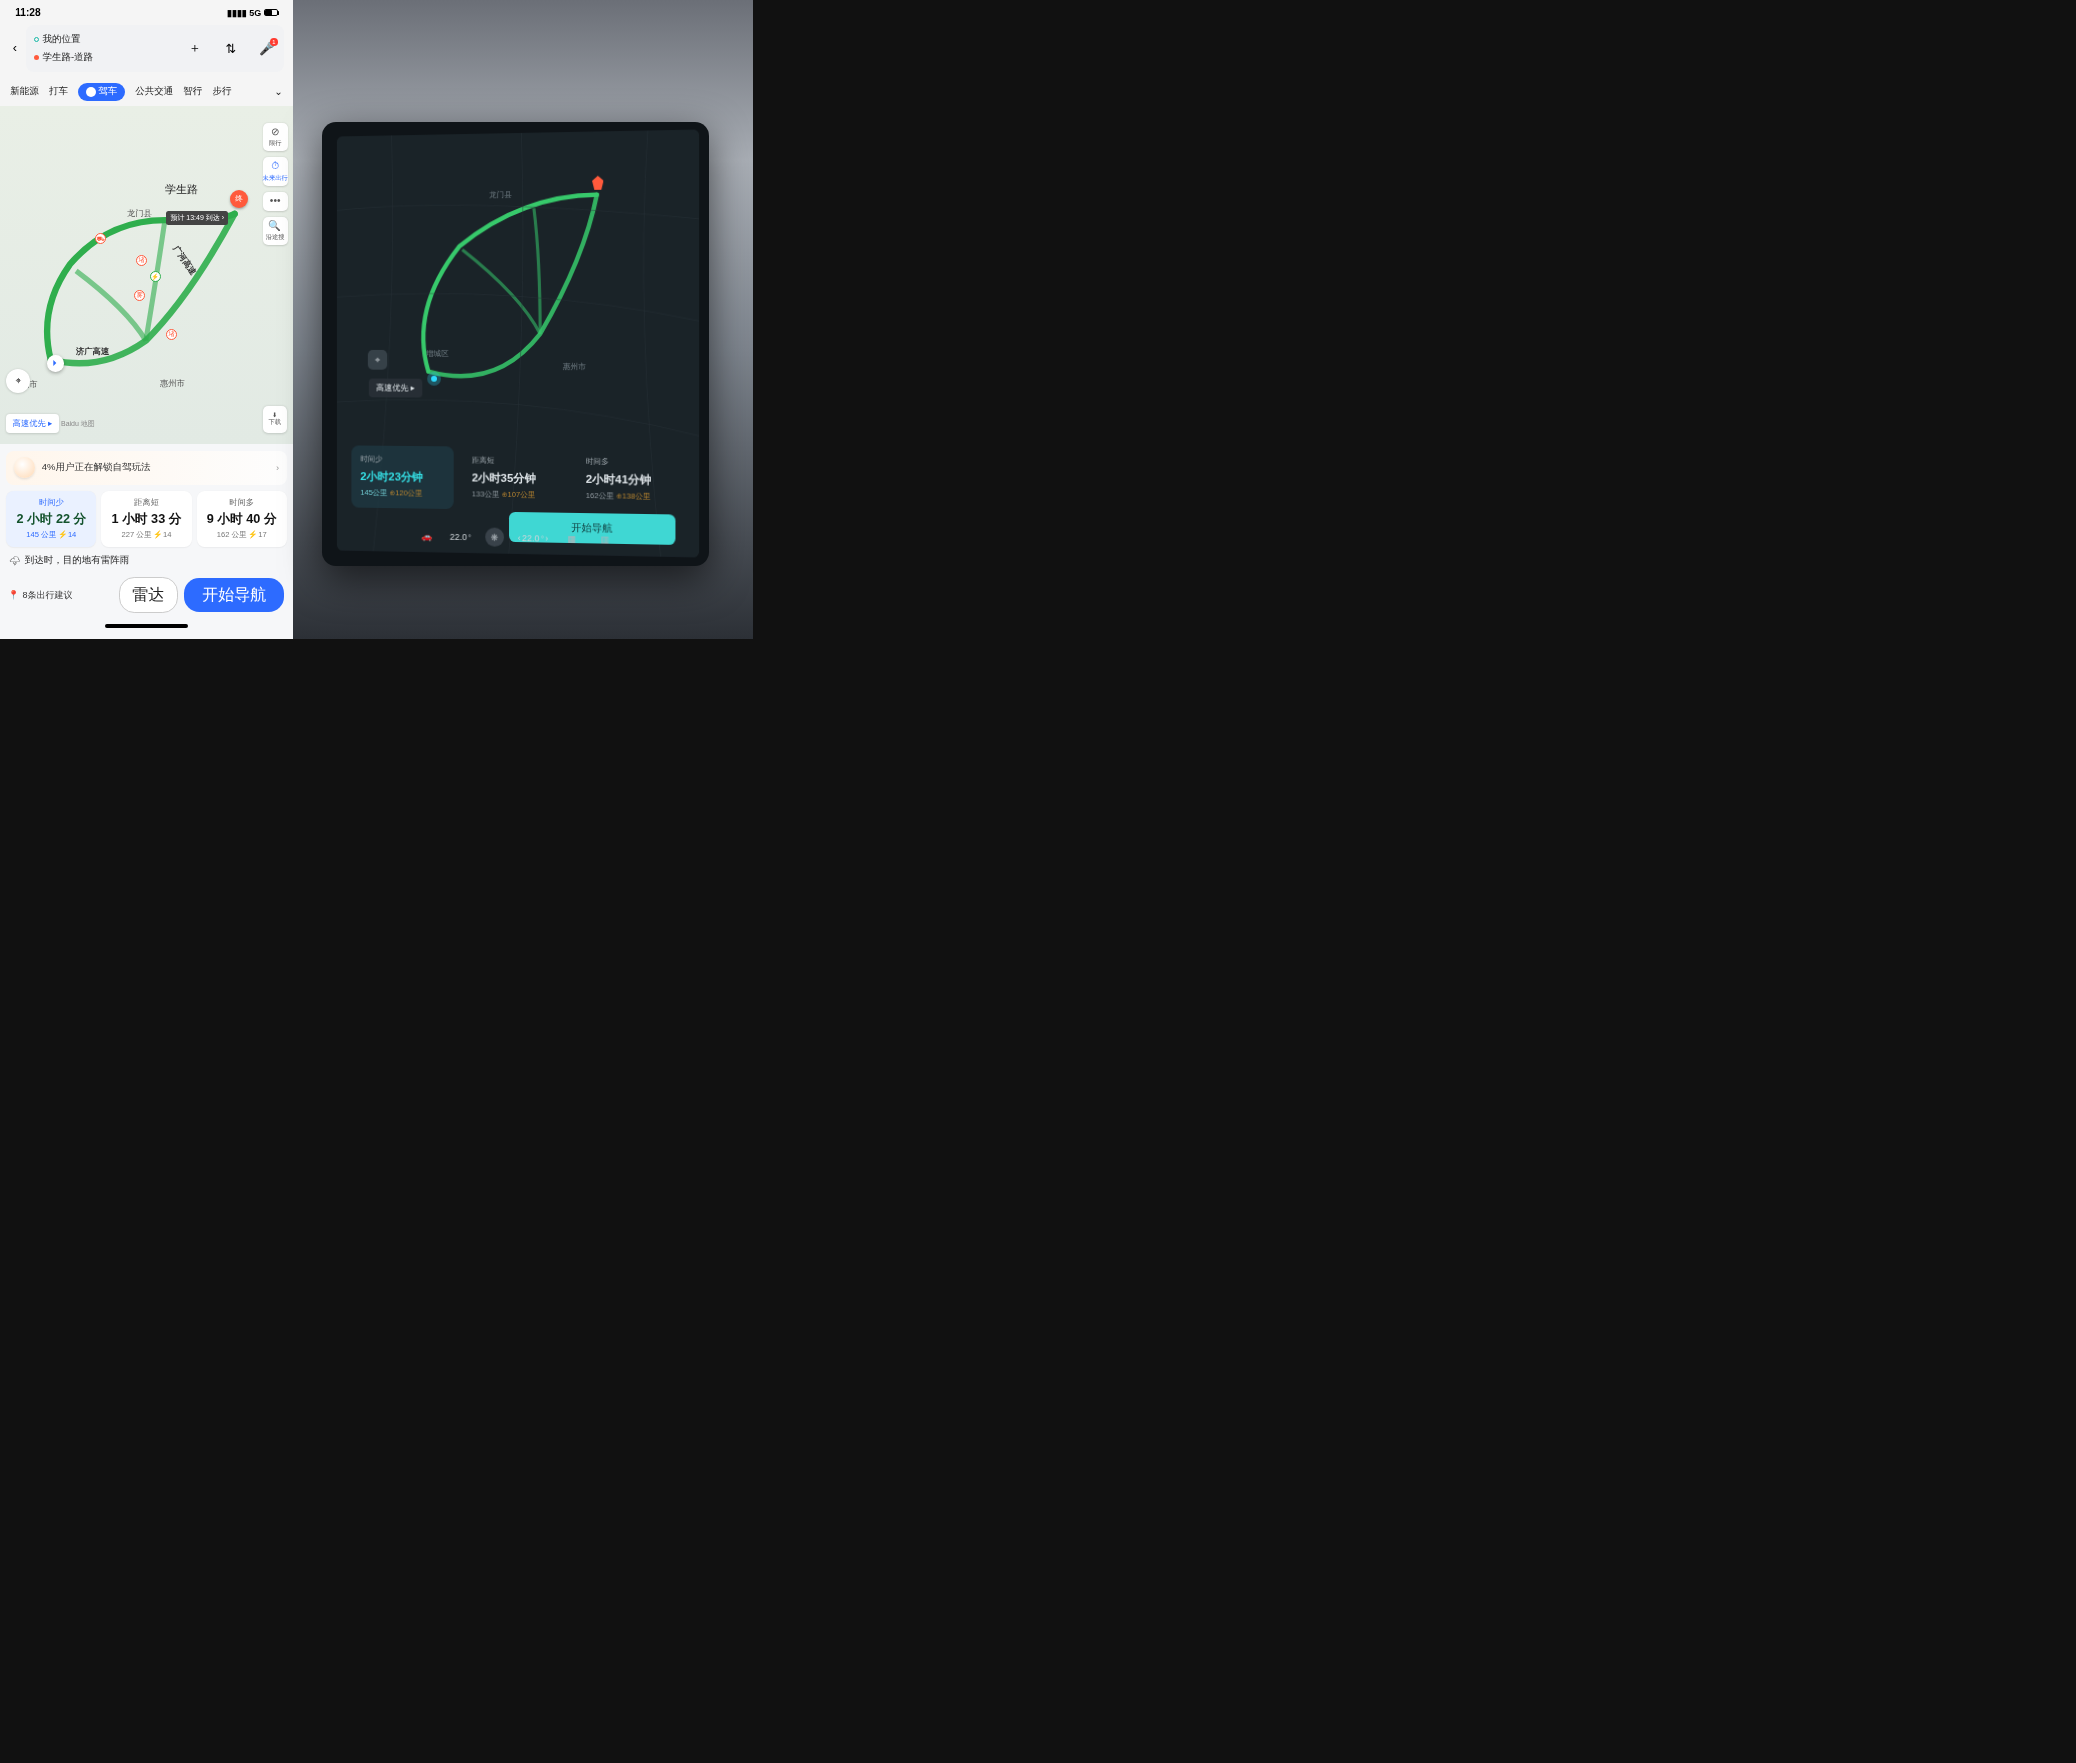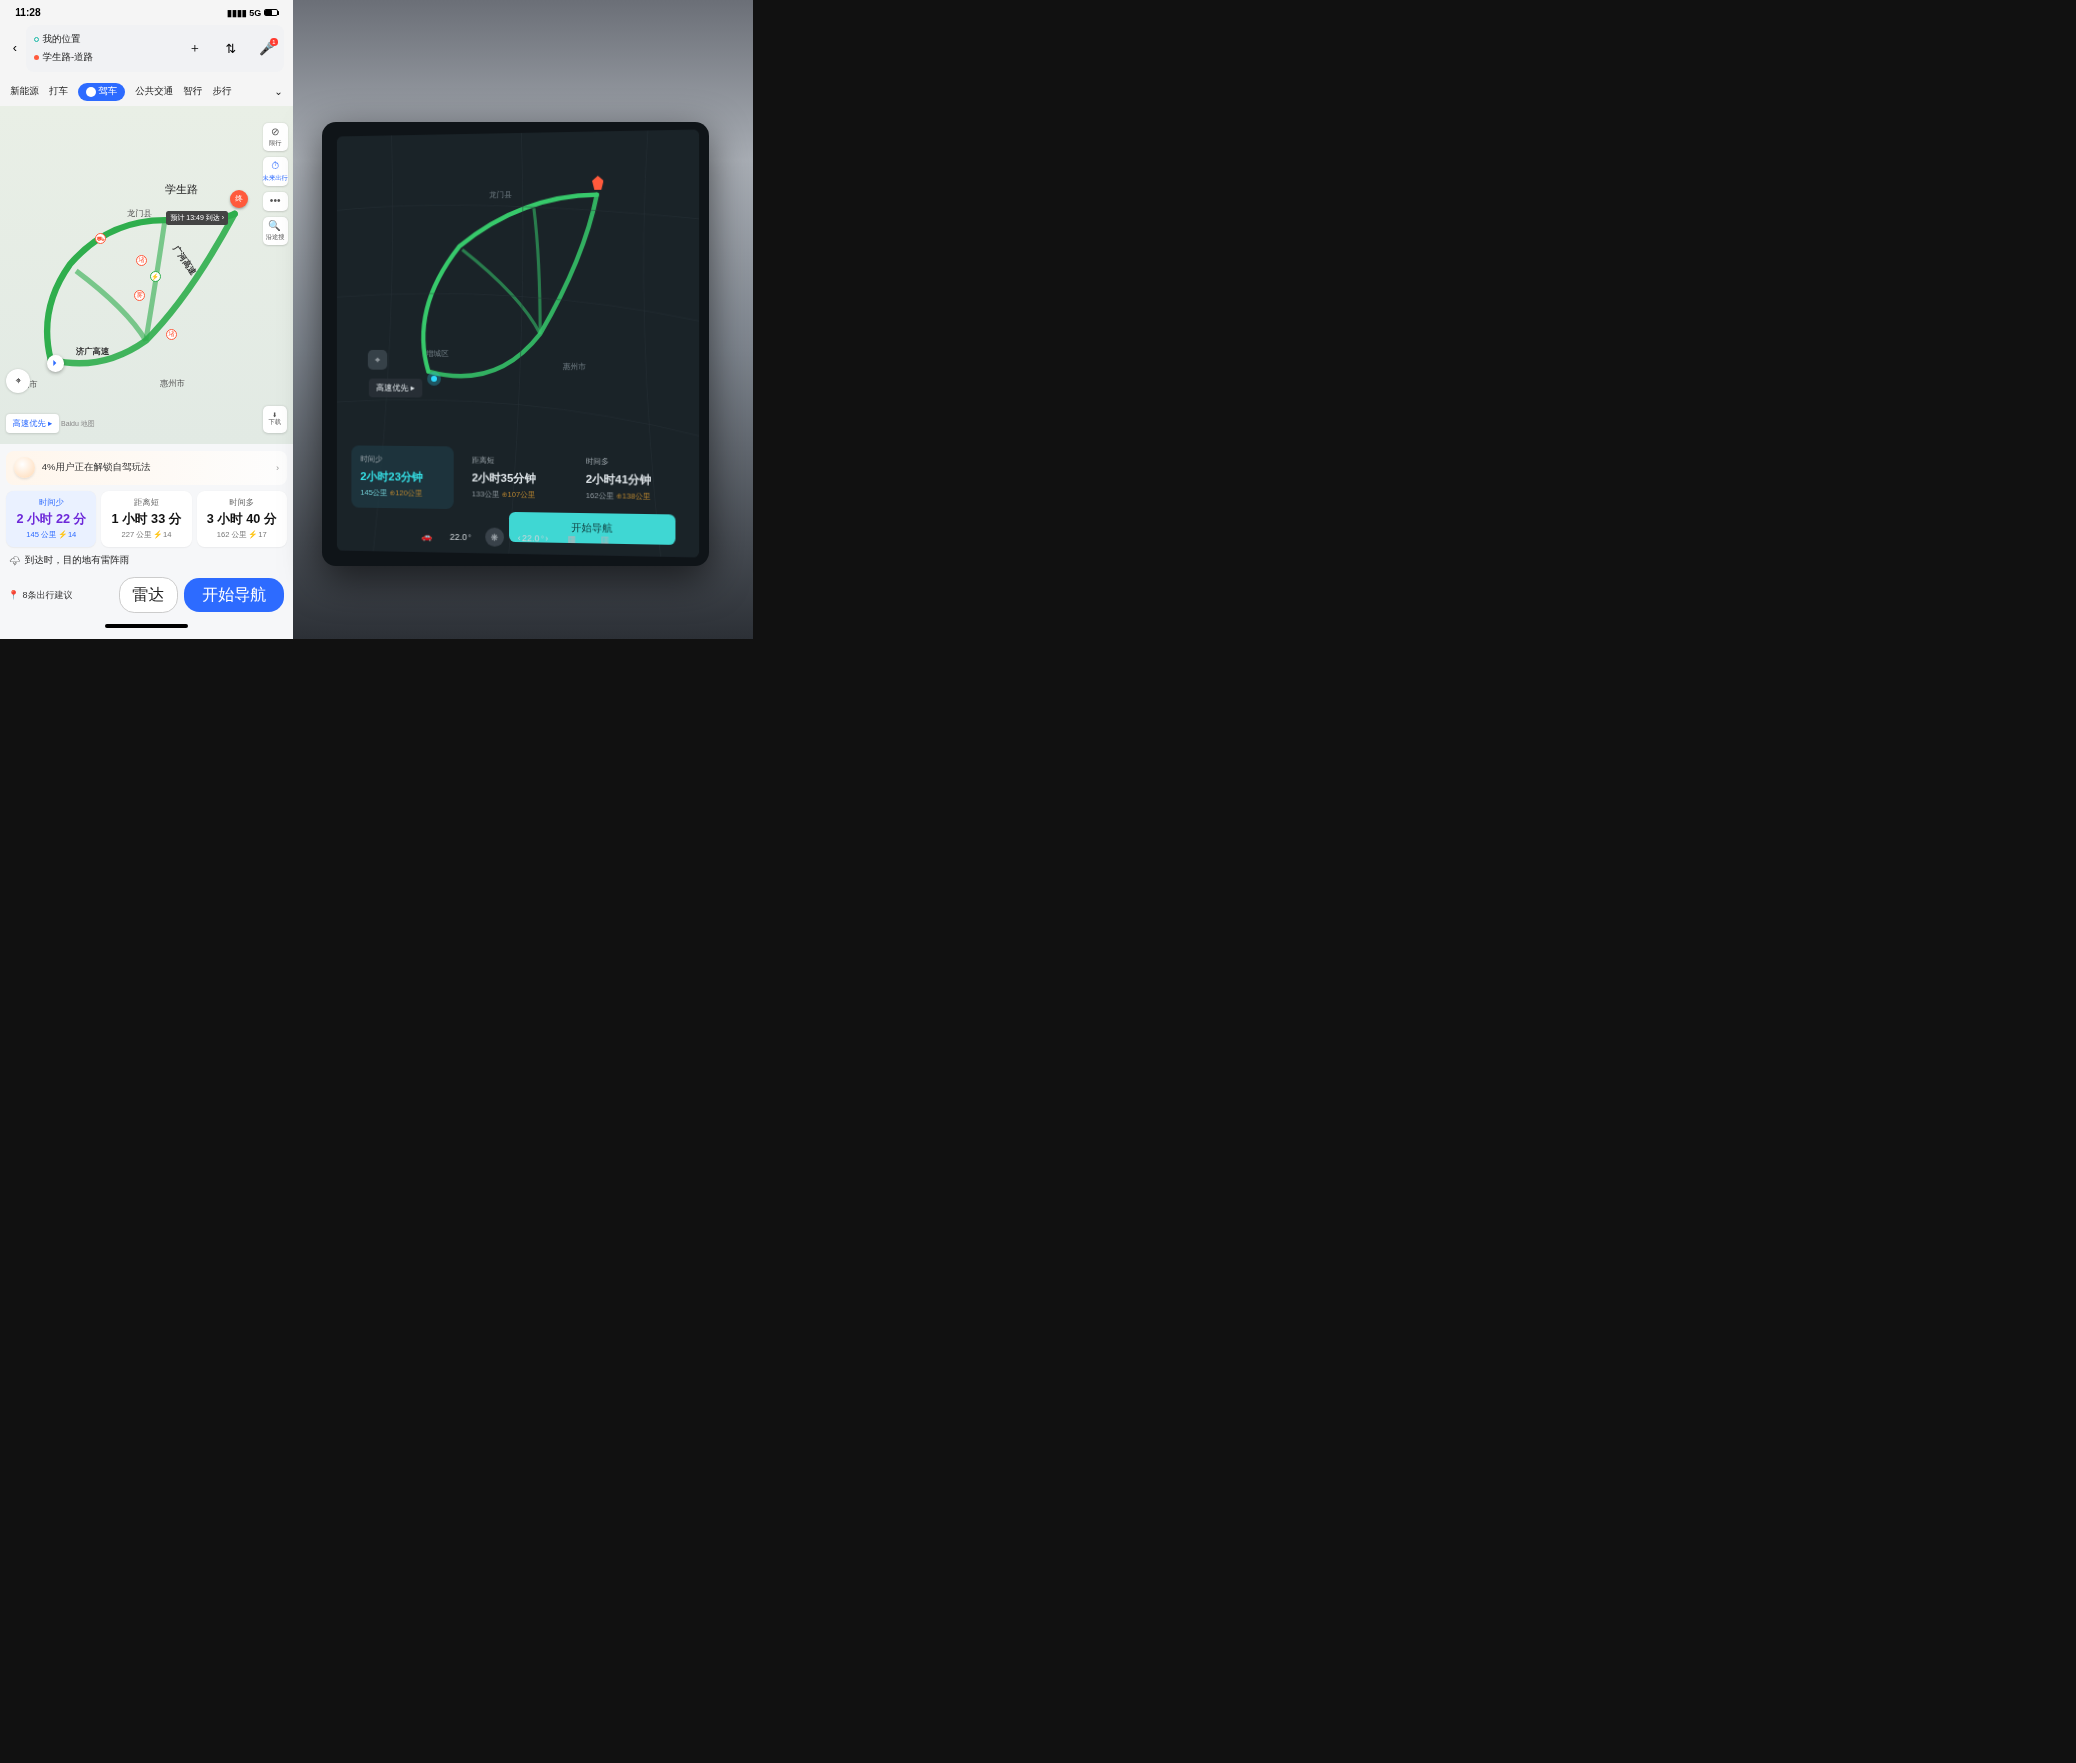--- a/index.html
+++ b/index.html
@@ -56,7 +56,7 @@
   .card .lab{font-size:8.3px;color:#666;margin-bottom:2.5px}
   .card.sel .lab{color:#2d6bff}
   .card .big{font-size:12.7px;font-weight:600;color:#111;margin-bottom:2.5px;white-space:nowrap}
-  .card.sel .big{color:#6d28d9}
+  .card.sel .big{color:#14532d}
   .card .sub{font-size:7.6px;color:#777}
   .card.sel .sub{color:#2d6bff}
   .wx{display:flex;align-items:center;gap:3.8px;font-size:9.5px;color:#222;padding:1.3px 2.5px}

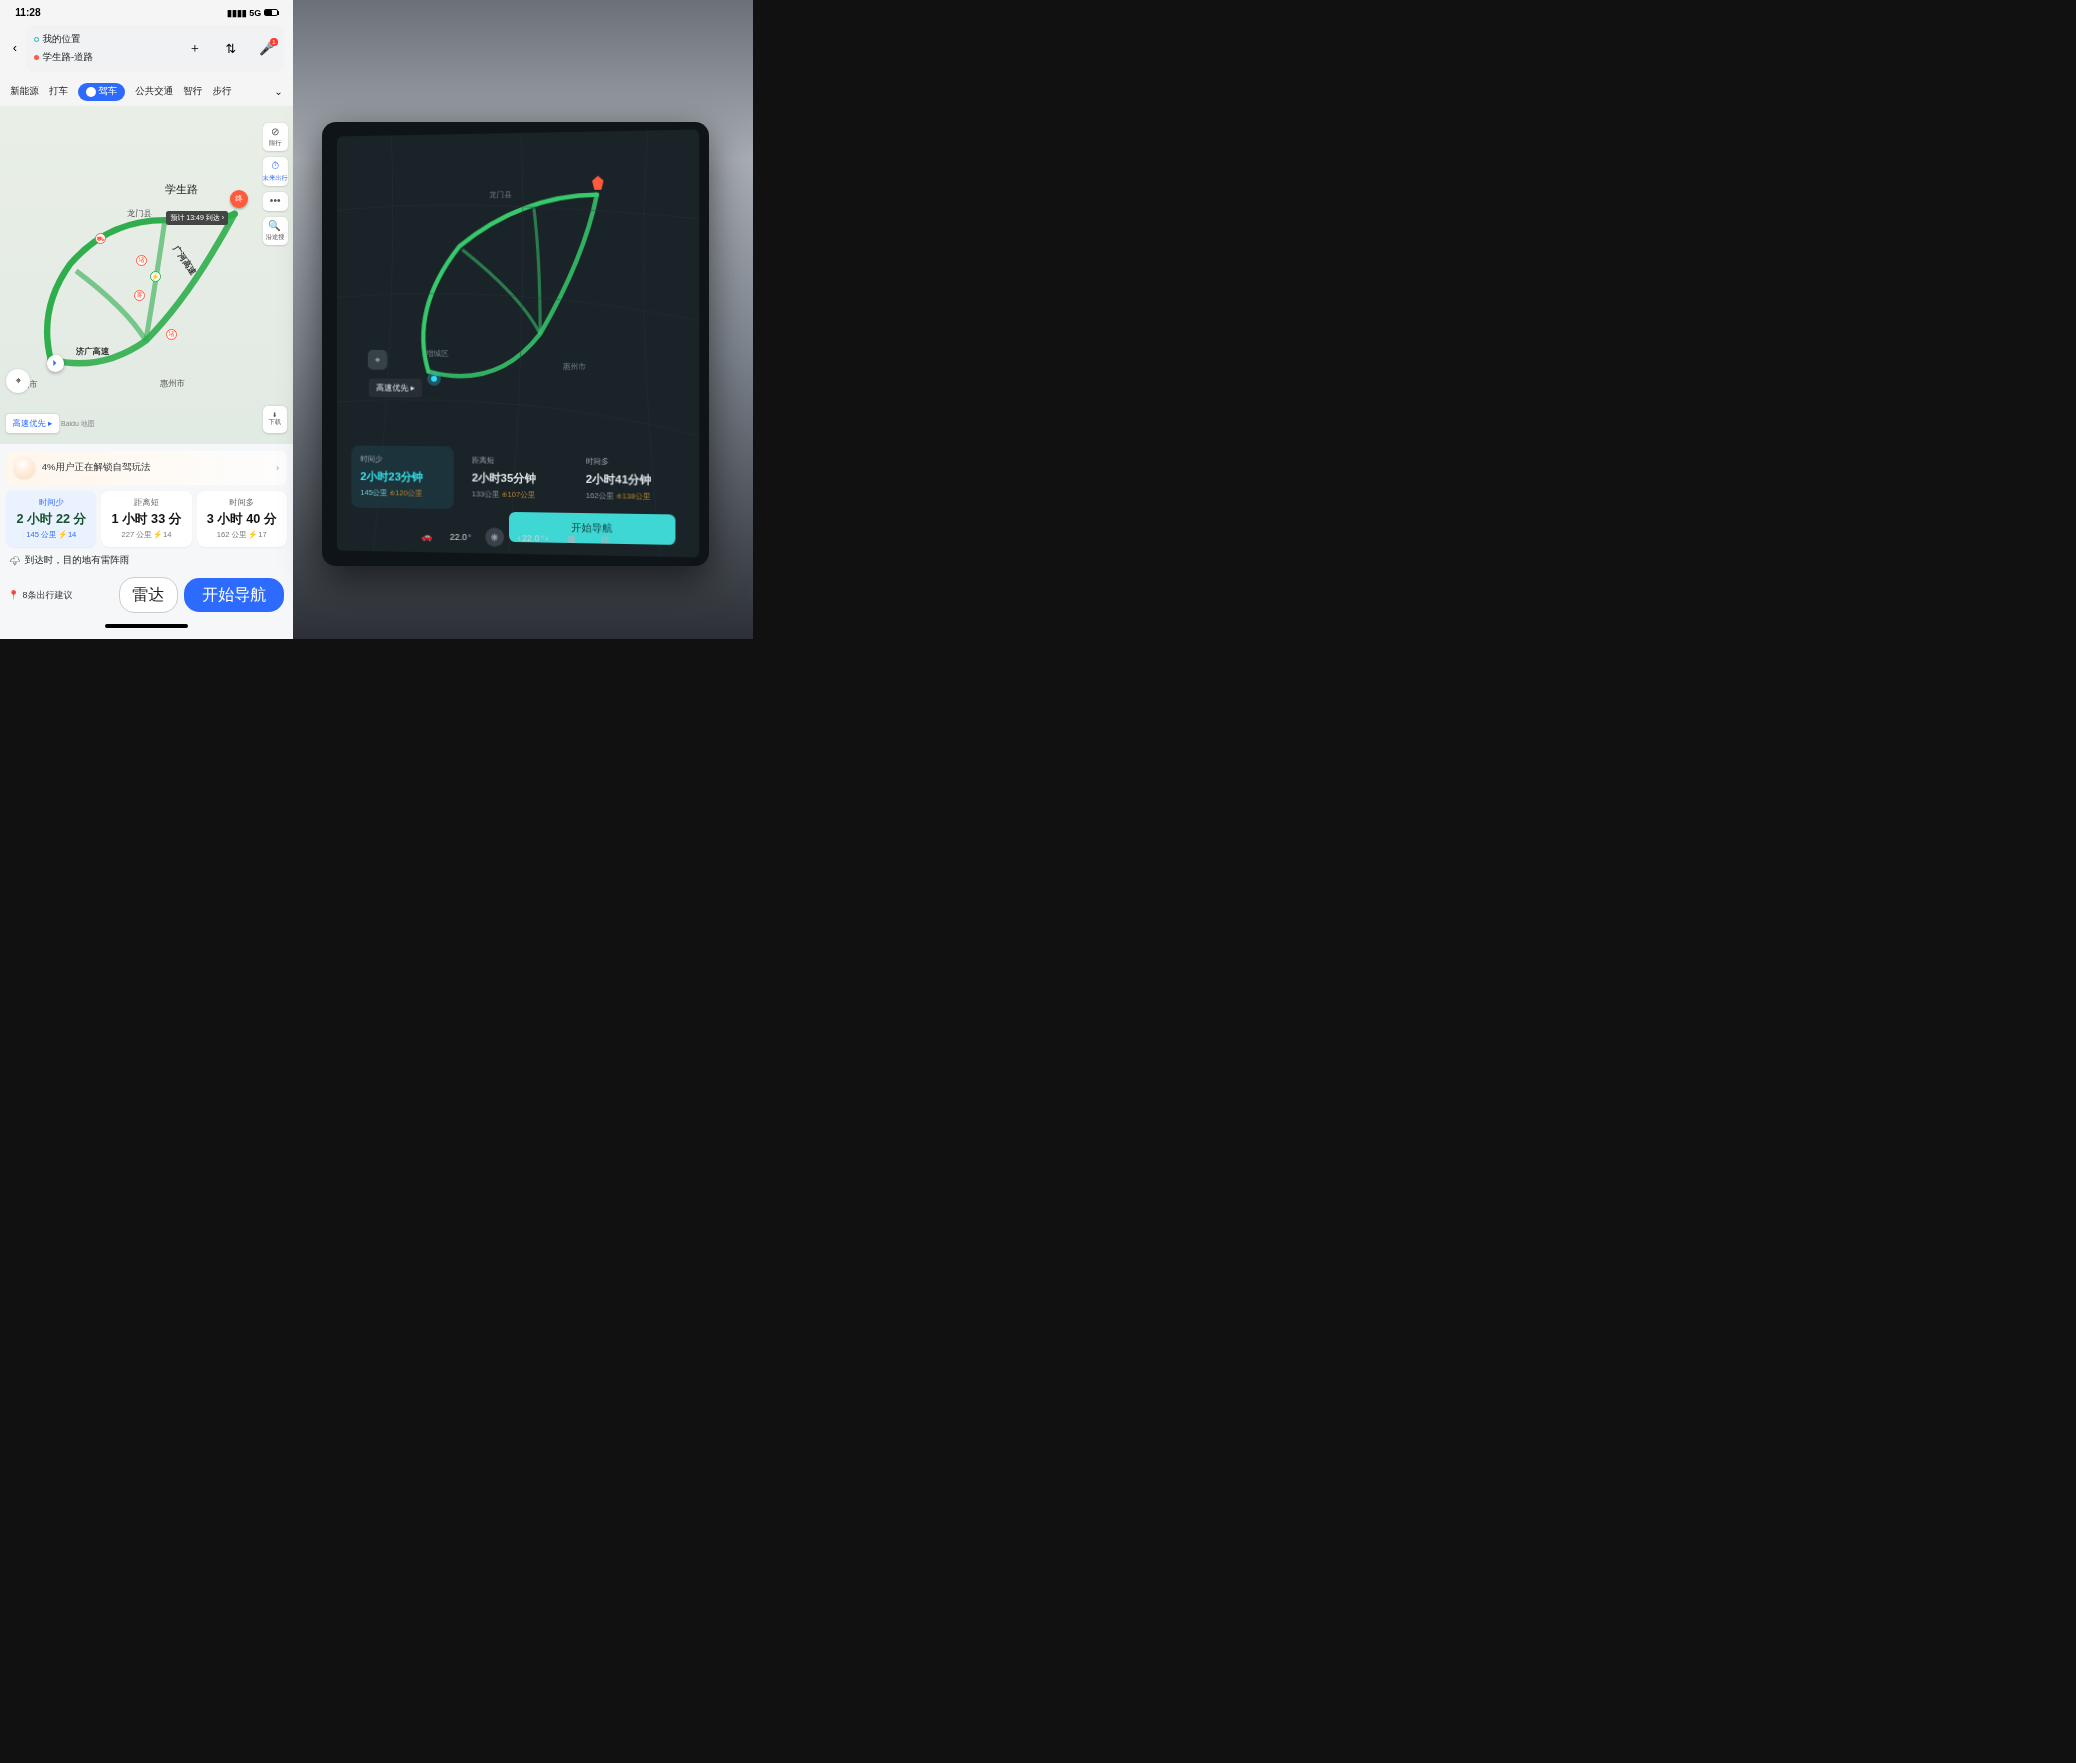--- a/index.html
+++ b/index.html
@@ -220,7 +220,7 @@
       </div>
       <div class="card">
         <div class="lab">时间多</div>
-        <div class="big">3 小时 40 分</div>
+        <div class="big">9 小时 40 分</div>
         <div class="sub">162 公里  ⚡17</div>
       </div>
     </div>

